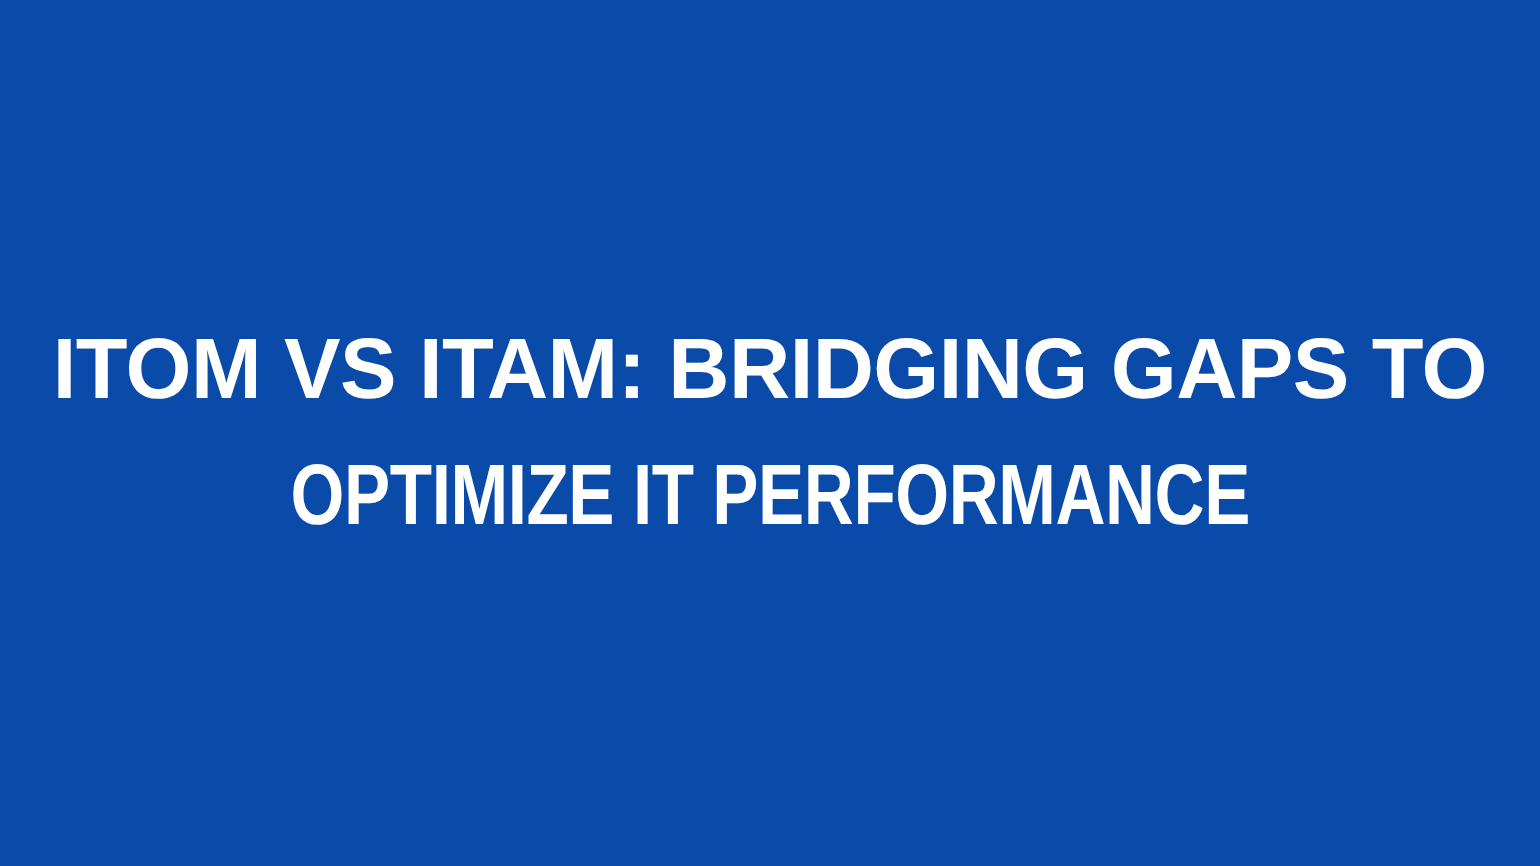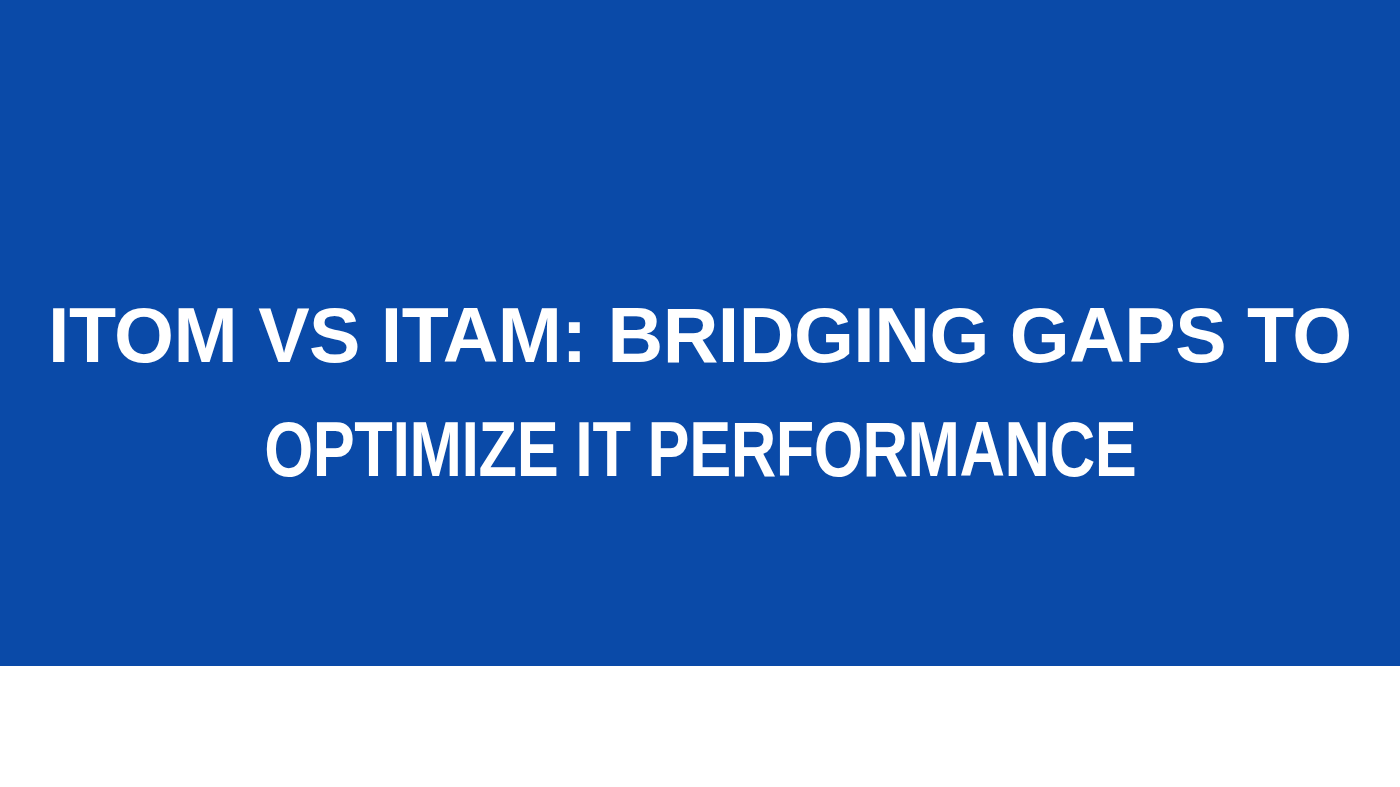--- a/index.html
+++ b/index.html
@@ -20,7 +20,7 @@
     position: relative;
     box-sizing: border-box;
     width: 1400px;
-    height: 666px;
+    height: 787px;
     background: #0a4aa8;
     display: flex;
     flex-direction: column;

